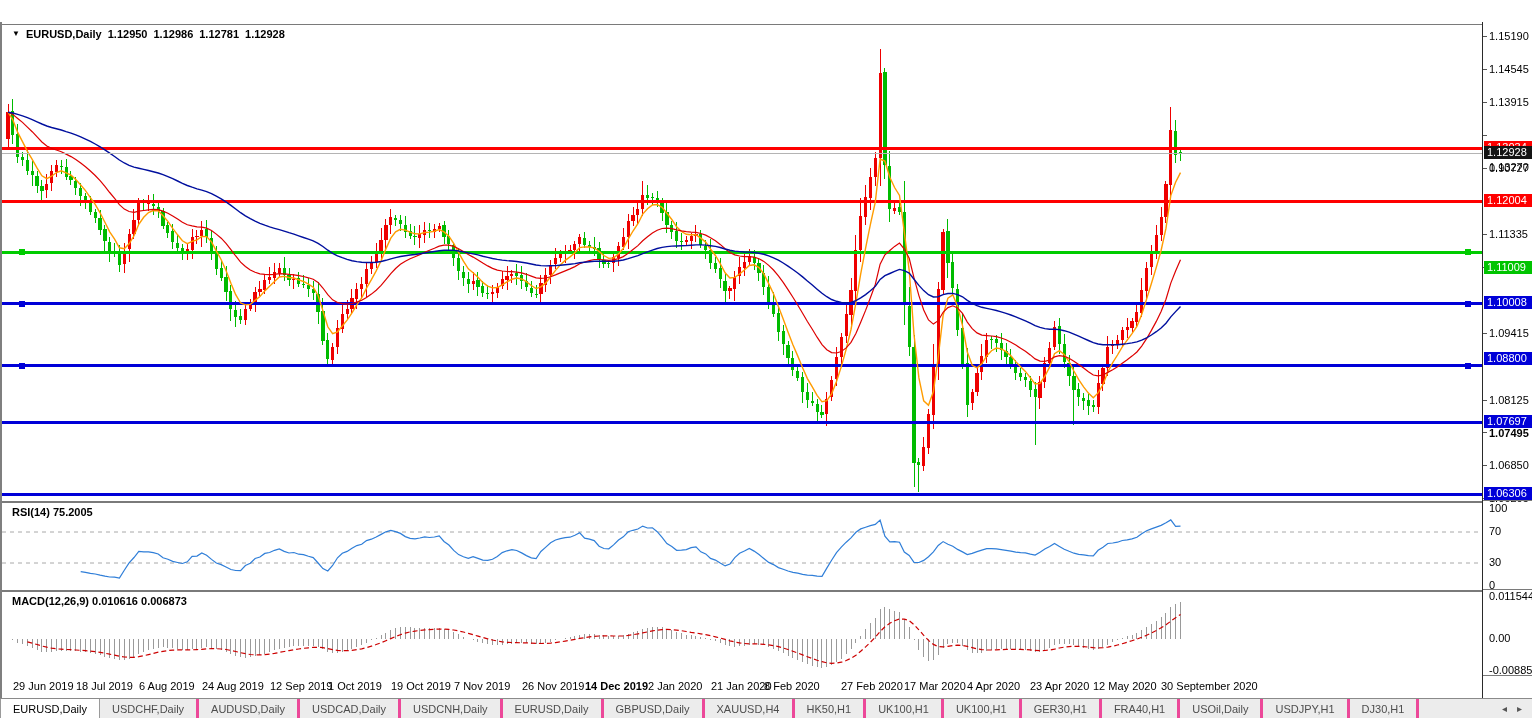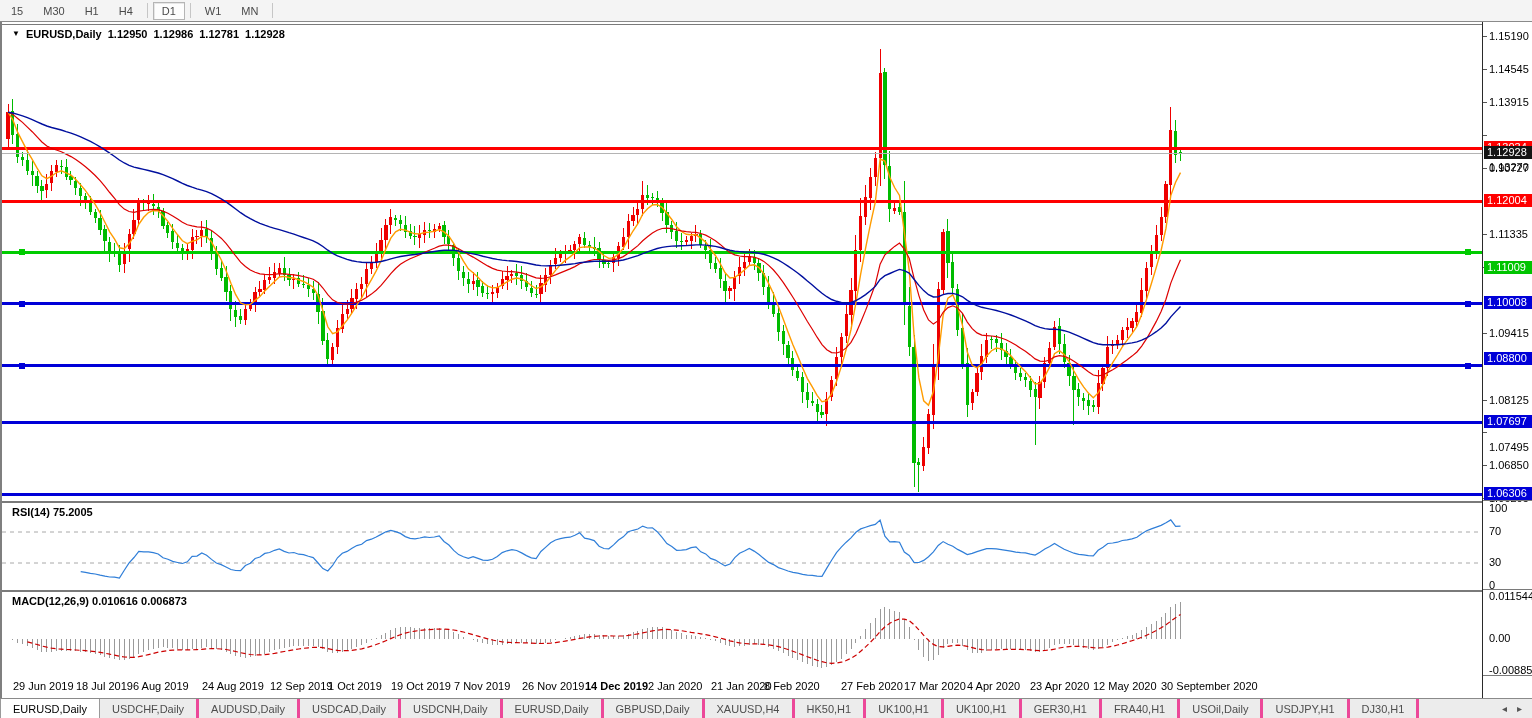--- a/index.html
+++ b/index.html
@@ -45,18 +45,6 @@
 <body>
 
 <div id="app">
-  <div id="tftoolbar">
-      <div class="tfbtn">15</div>
-      <div class="tfbtn">M30</div>
-      <div class="tfbtn">H1</div>
-      <div class="tfbtn">H4</div>
-      <div class="tfsep"></div>
-      <div class="tfbtn active">D1</div>
-      <div class="tfsep"></div>
-      <div class="tfbtn">W1</div>
-      <div class="tfbtn">MN</div>
-      <div class="tfsep"></div>
-    </div>
 
   <div id="chartwin">
     <div class="pane" id="pane-main">

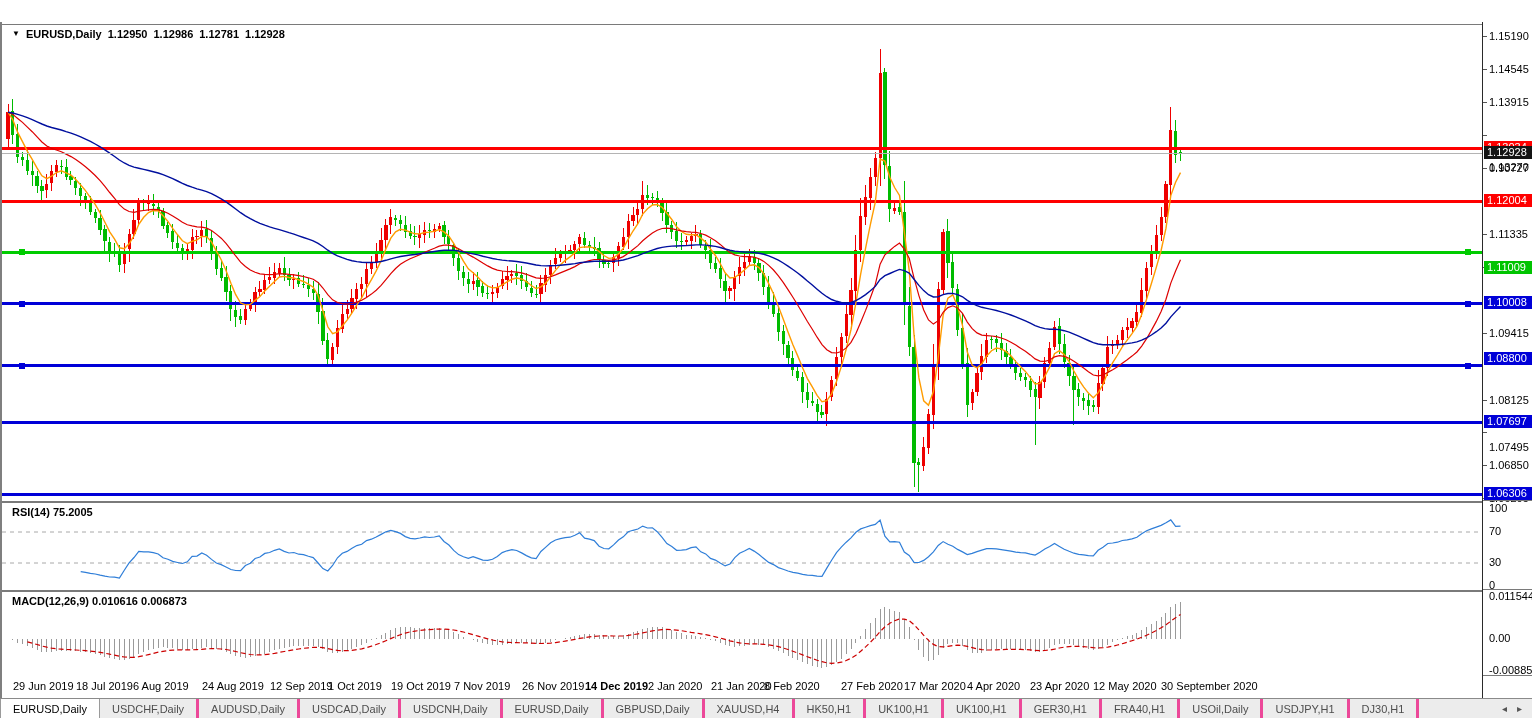--- a/index.html
+++ b/index.html
@@ -866,7 +866,7 @@
         <div class="tickmark" style="top: 377.671px;"></div>
         <div class="tick" style="top: 371.671px;">1.08125</div>
         <div class="tickmark" style="top: 410.094px;"></div>
-        <div class="tick" style="top: 419px;">1.07495</div>
+        <div class="tick" style="top: 405px; font-weight: bold;">1.07495</div>
         <div class="tickmark" style="top: 443.29px;"></div>
         <div class="tick" style="top: 437.29px;">1.06850</div>
         <div class="tickmark" style="top: 476.485px;"></div>

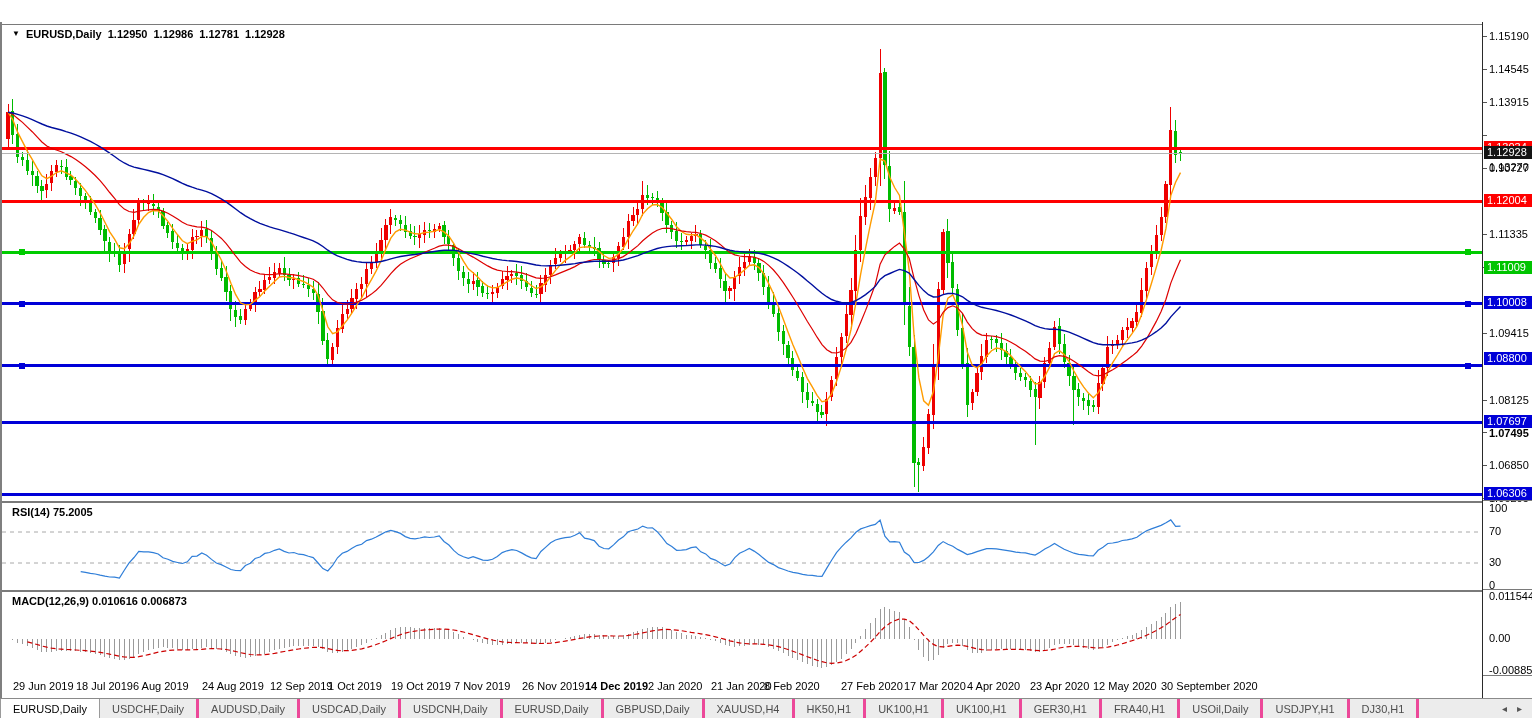--- a/index.html
+++ b/index.html
@@ -828,7 +828,7 @@
     <div id="timeaxis">
         <div class="datelabel" style="left: 11px;">29 Jun 2019</div>
         <div class="datelabel" style="left: 74px;">18 Jul 2019</div>
-        <div class="datelabel" style="left: 131px;">6 Aug 2019</div>
+        <div class="datelabel" style="left: 137px;">6 Aug 2019</div>
         <div class="datelabel" style="left: 200px;">24 Aug 2019</div>
         <div class="datelabel" style="left: 268px;">12 Sep 2019</div>
         <div class="datelabel" style="left: 326px;">1 Oct 2019</div>

